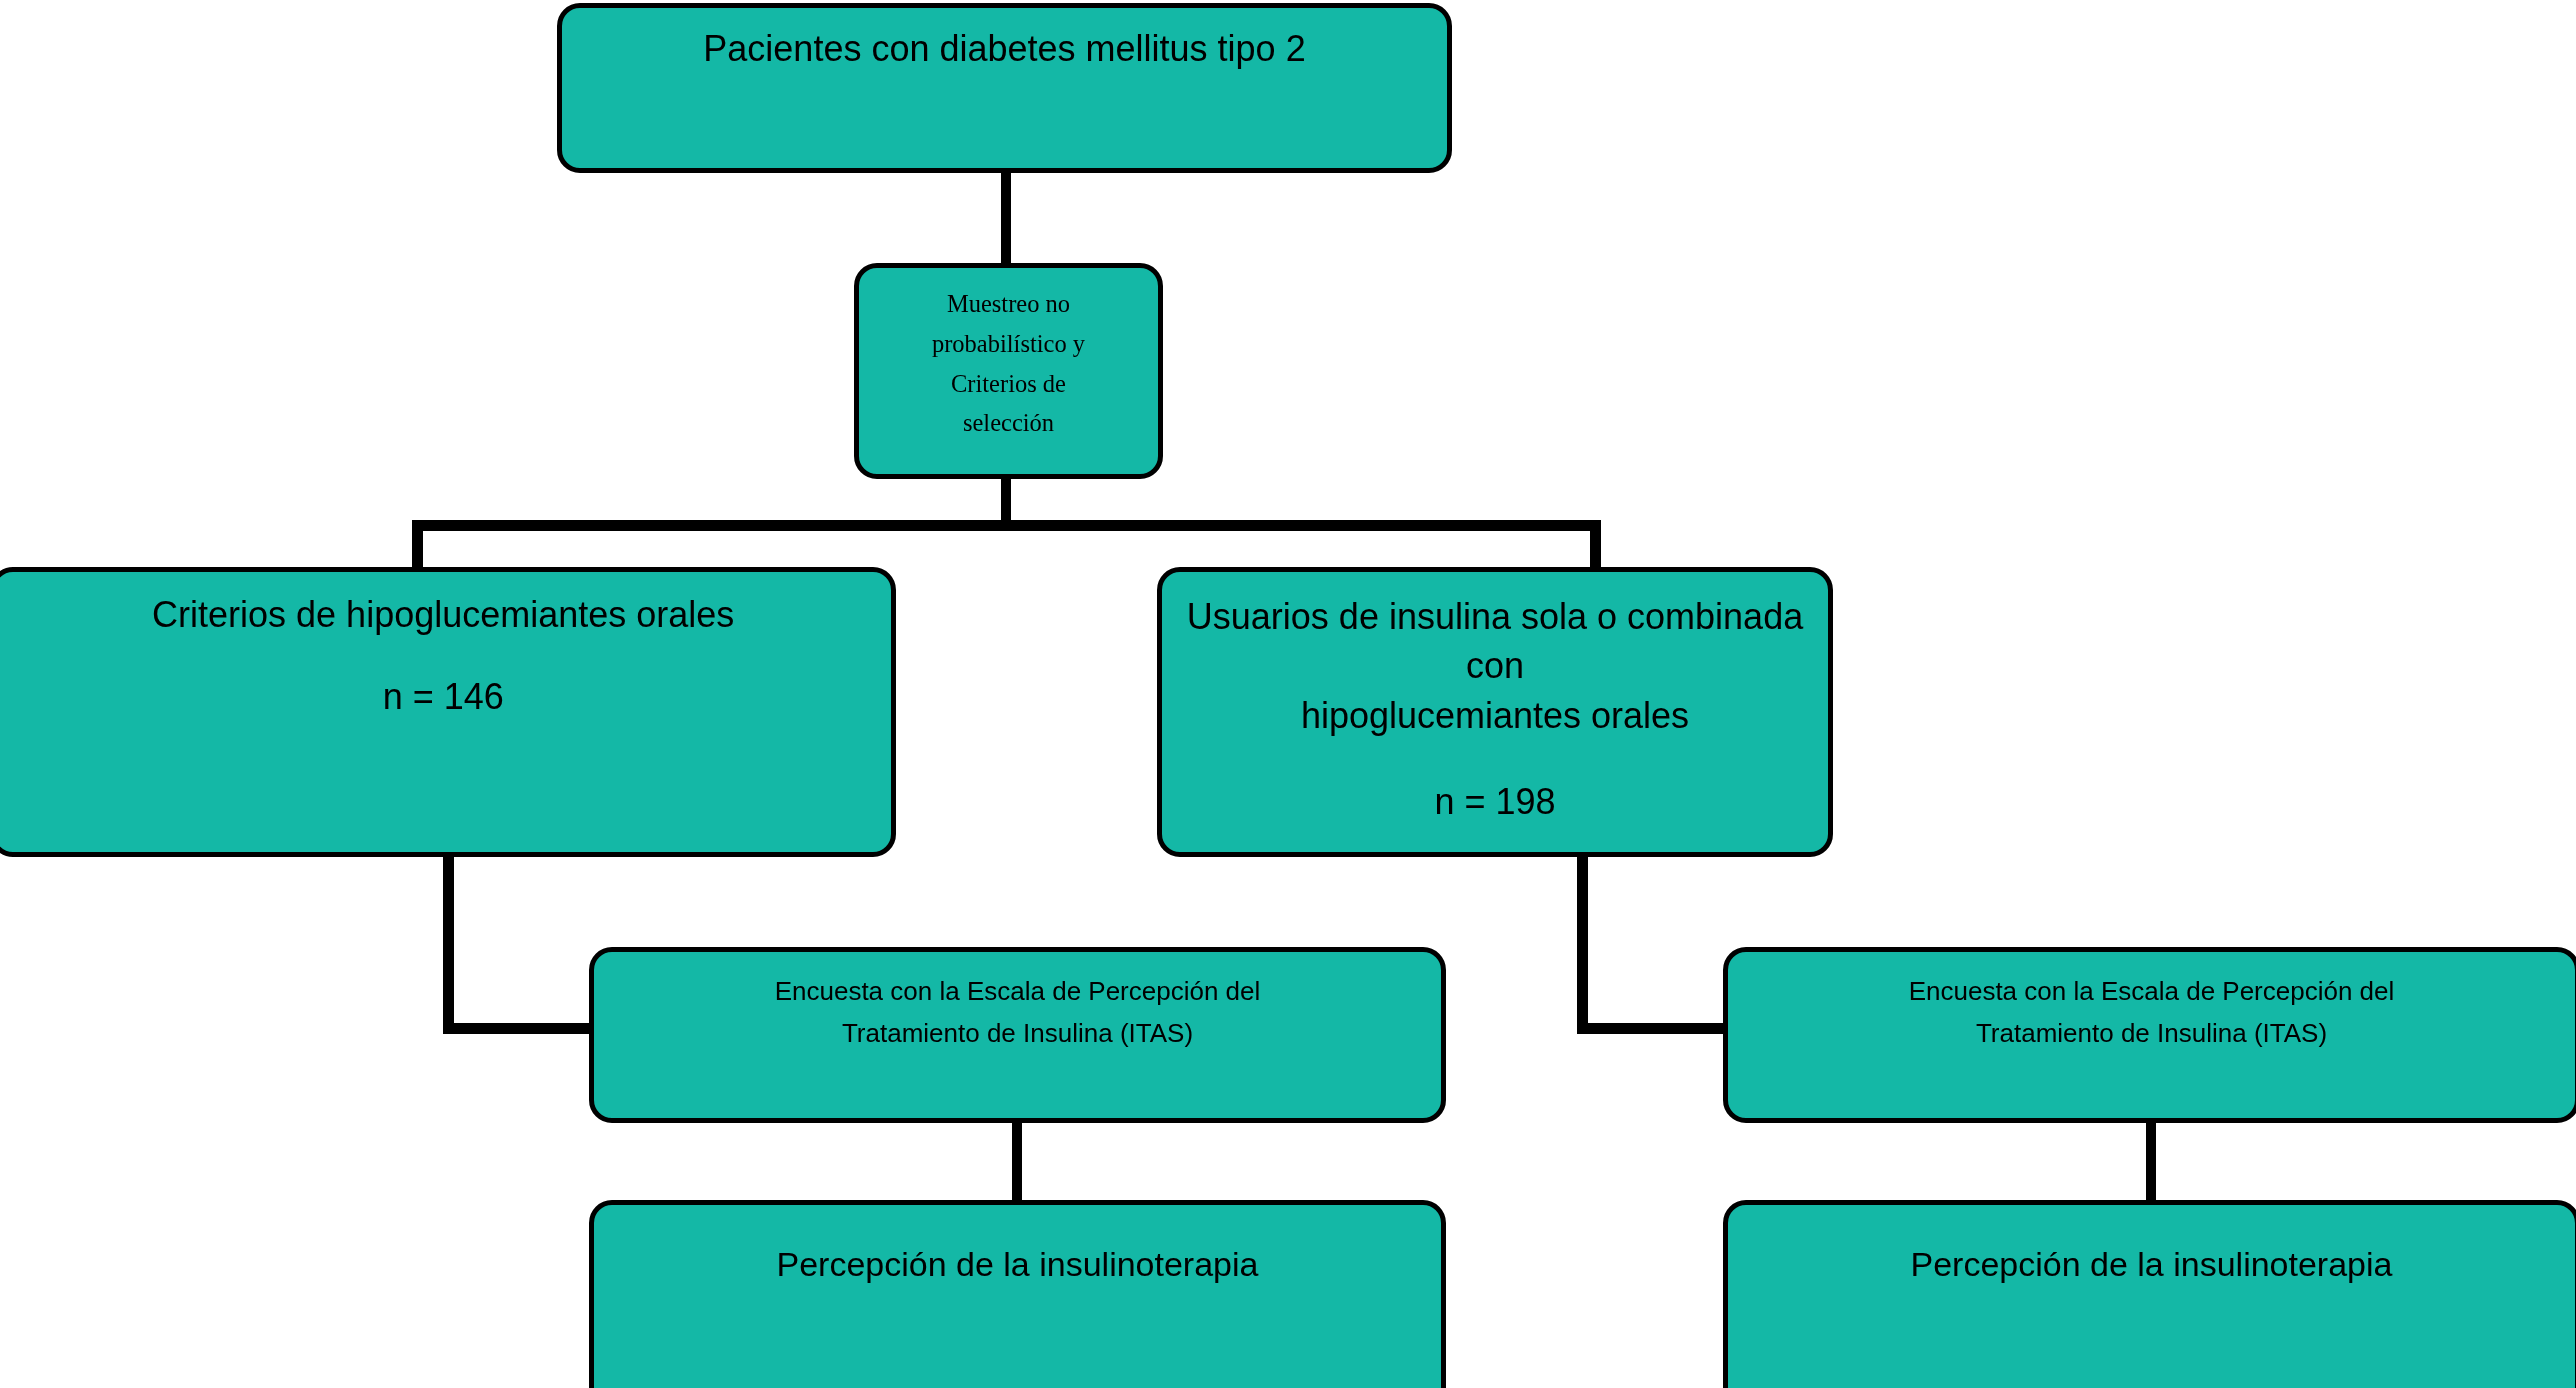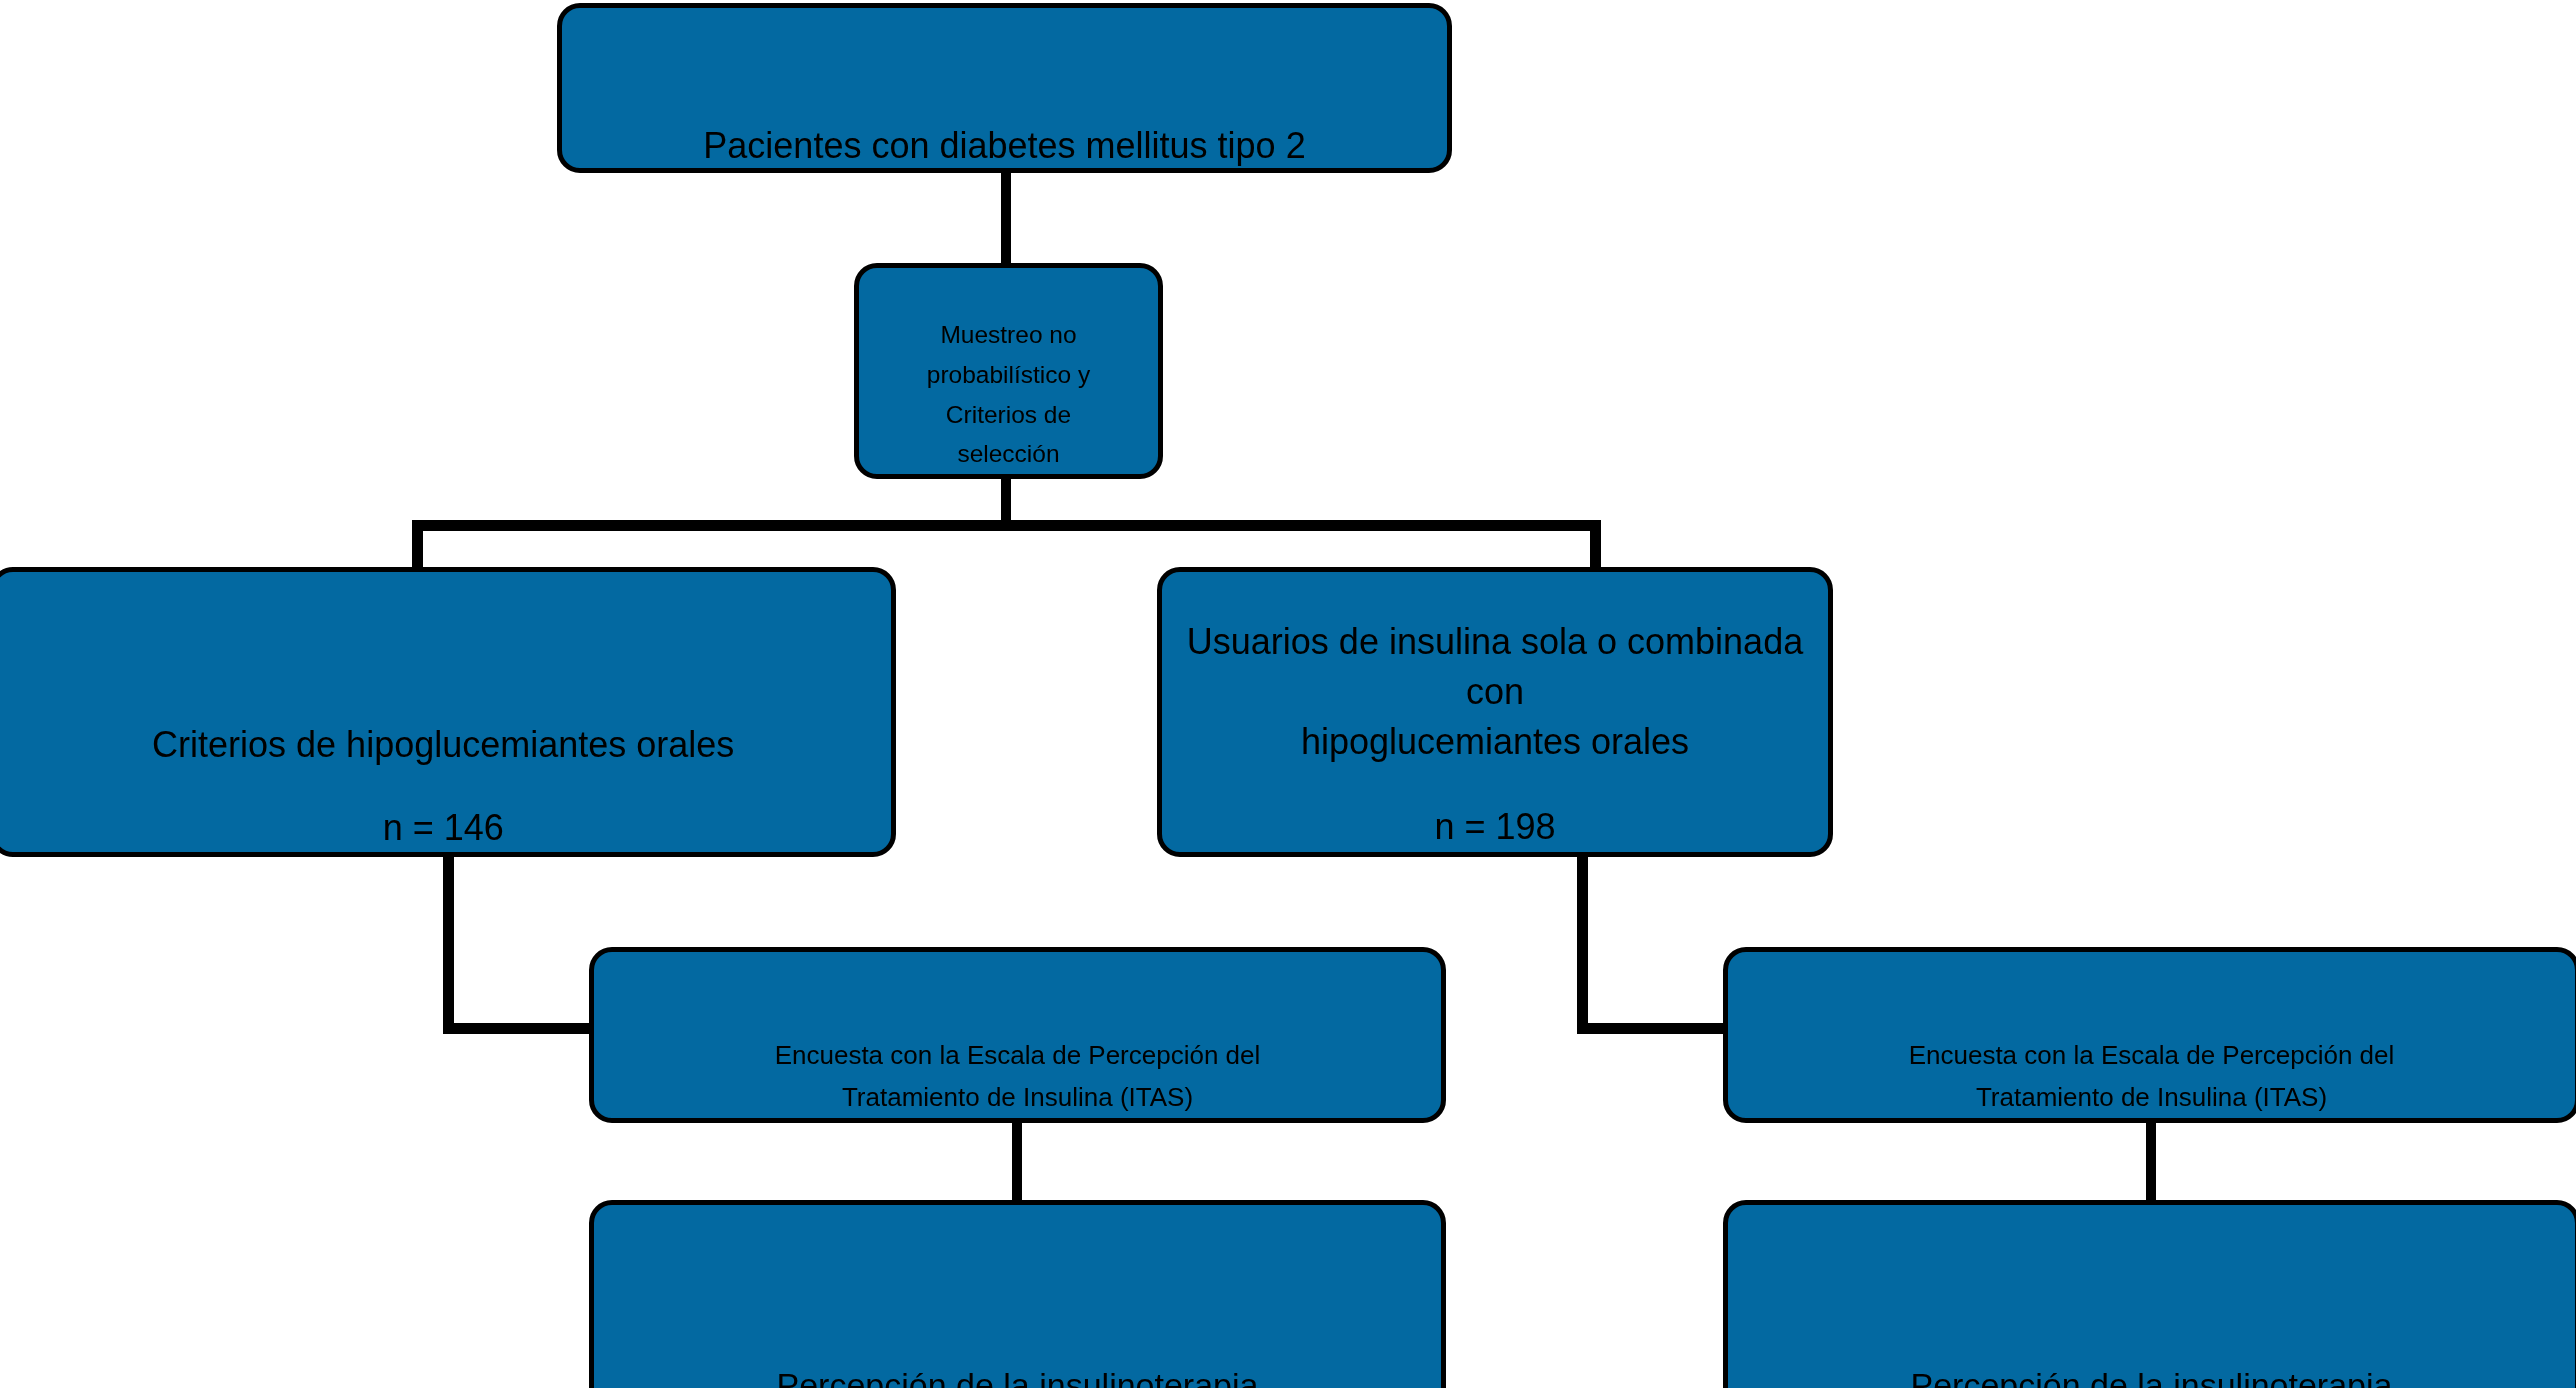--- a/index.html
+++ b/index.html
@@ -27,12 +27,12 @@
   .node {
     position: absolute;
     box-sizing: border-box;
-    background: #0369a1;
+    background: #14b8a6;
     border: 5.7px solid #000000;
     border-radius: 23px;
     display: flex;
     justify-content: center;
-    align-items: flex-end;
+    align-items: flex-start;
     overflow: hidden;
   }
   .node .txt {

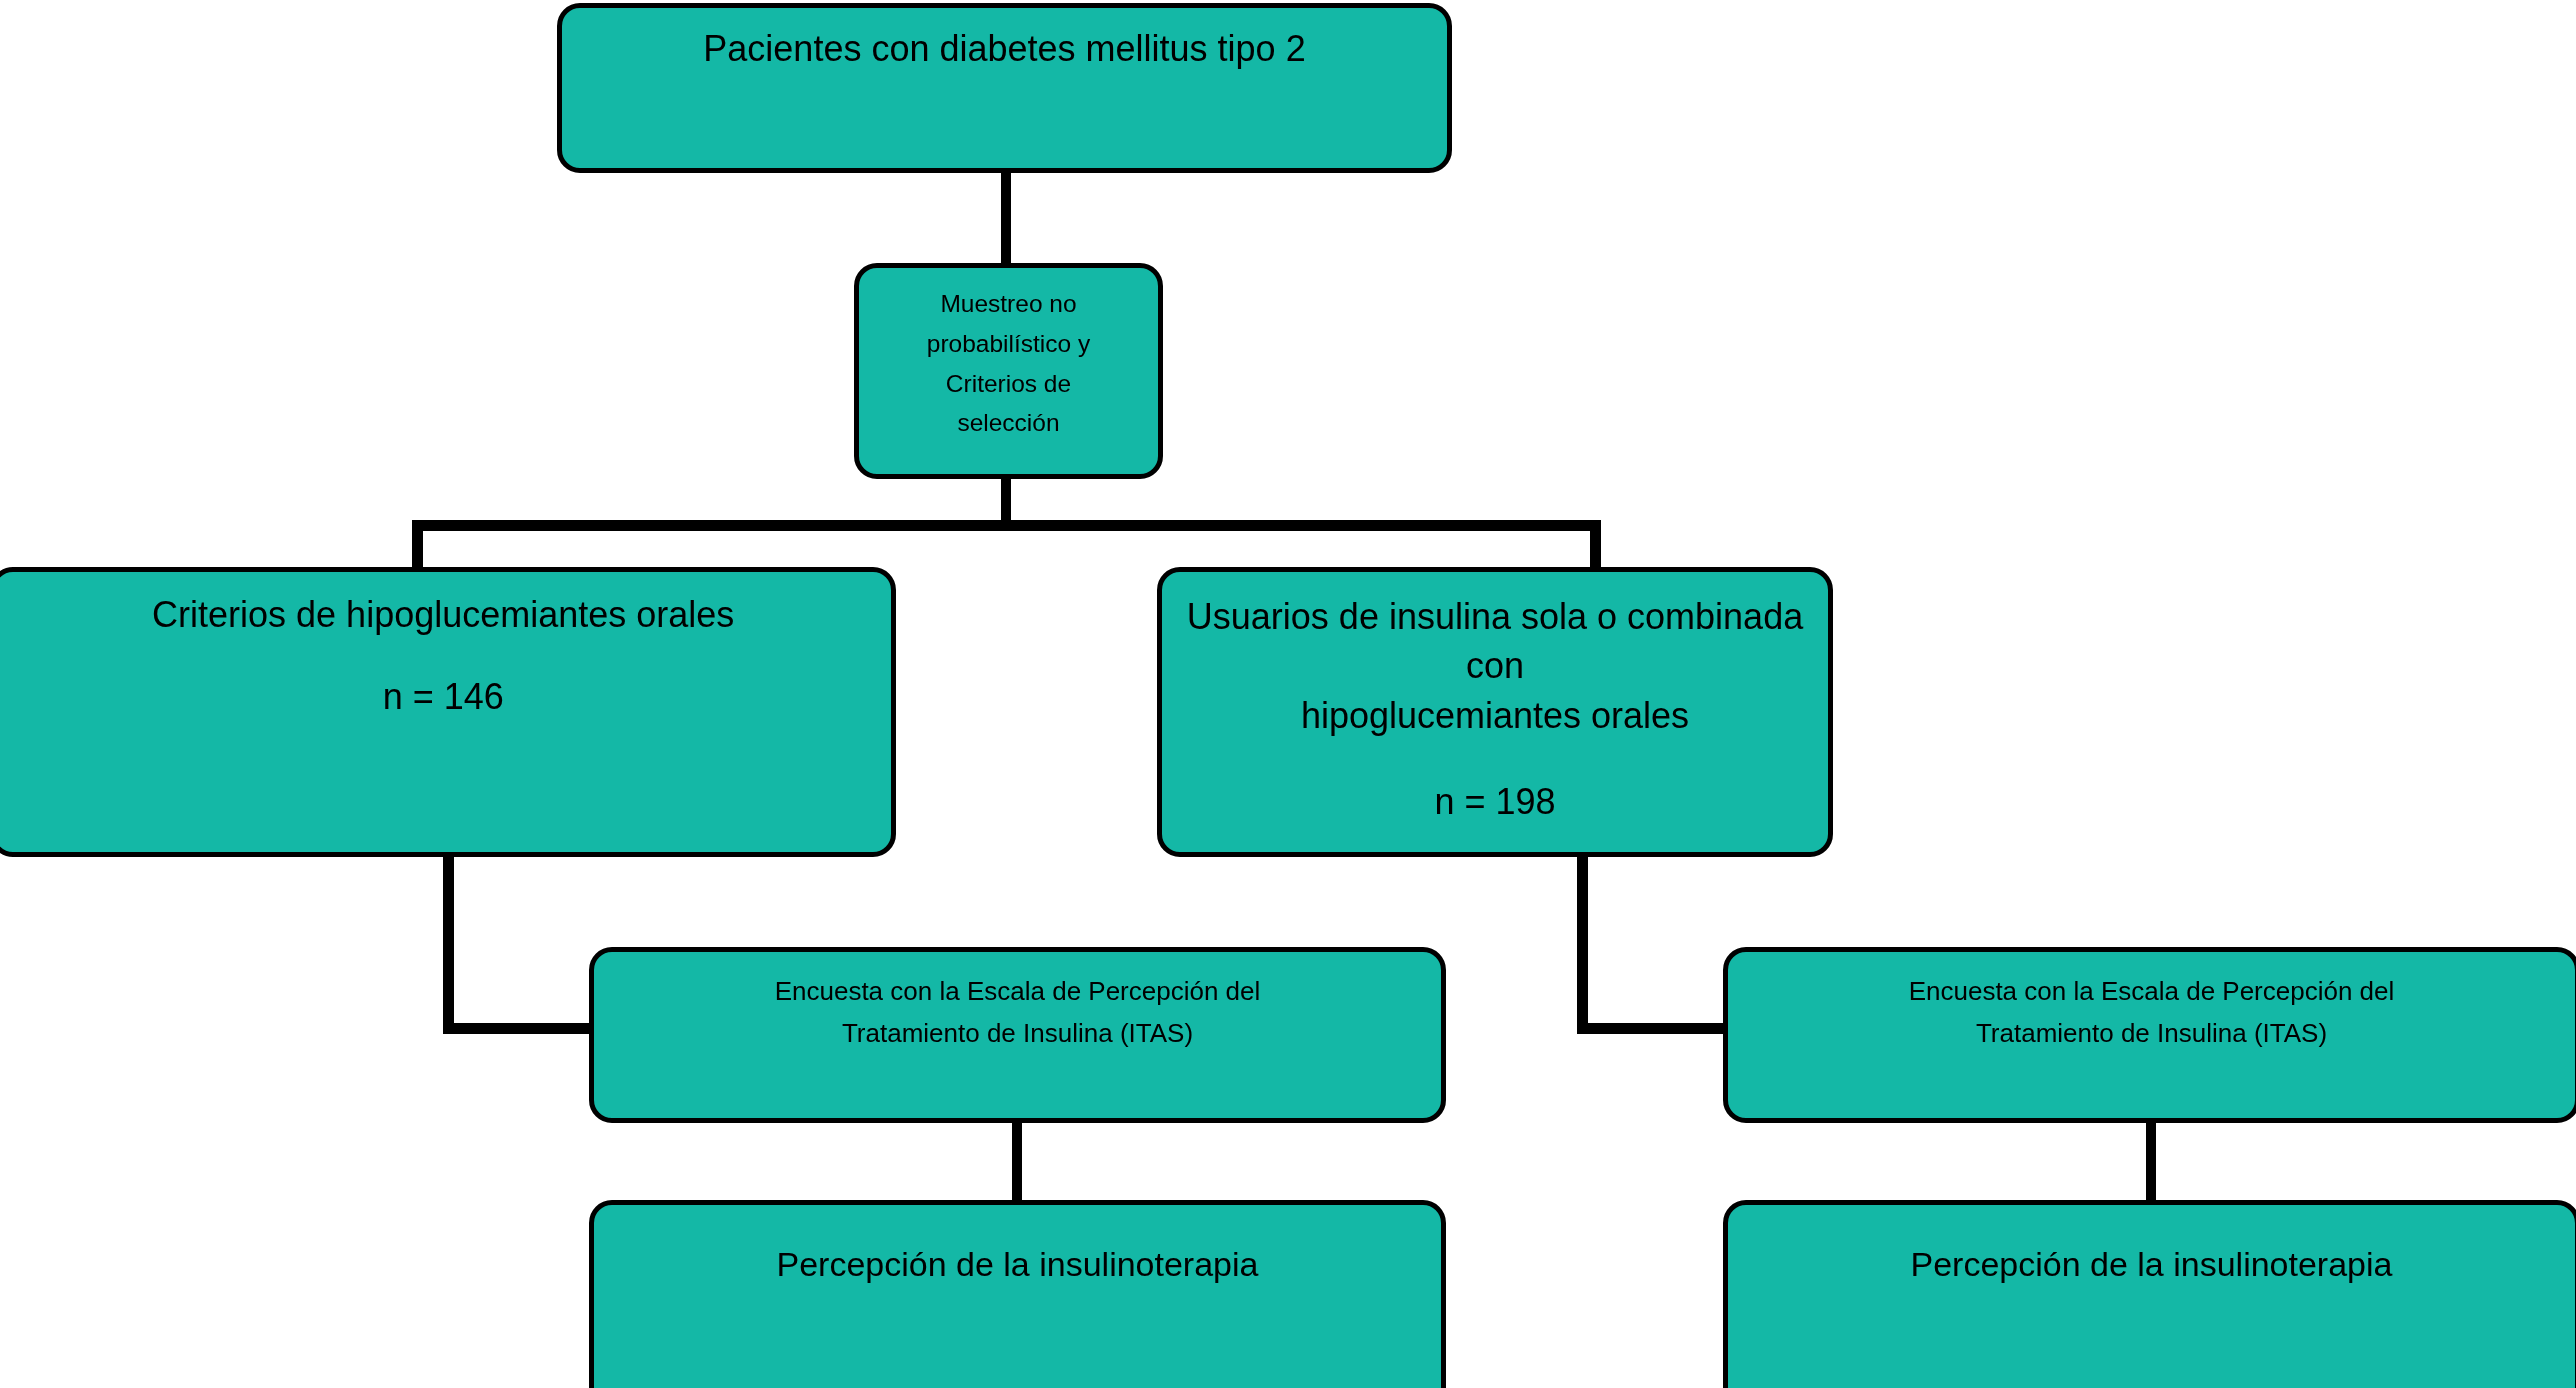--- a/index.html
+++ b/index.html
@@ -105,7 +105,7 @@
     <span class="txt">Pacientes con diabetes mellitus tipo 2</span>
   </div>
 
-  <div class="node n-sampling" style="left:854px; top:263px; width:309px; height:216px;">
+  <div class="node n-sampling" style="left:854px; top:263px; width:309px; height:216px;font-family:Liberation Serif, serif;">
     <span class="txt">Muestreo no
 probabilístico y
 Criterios de

